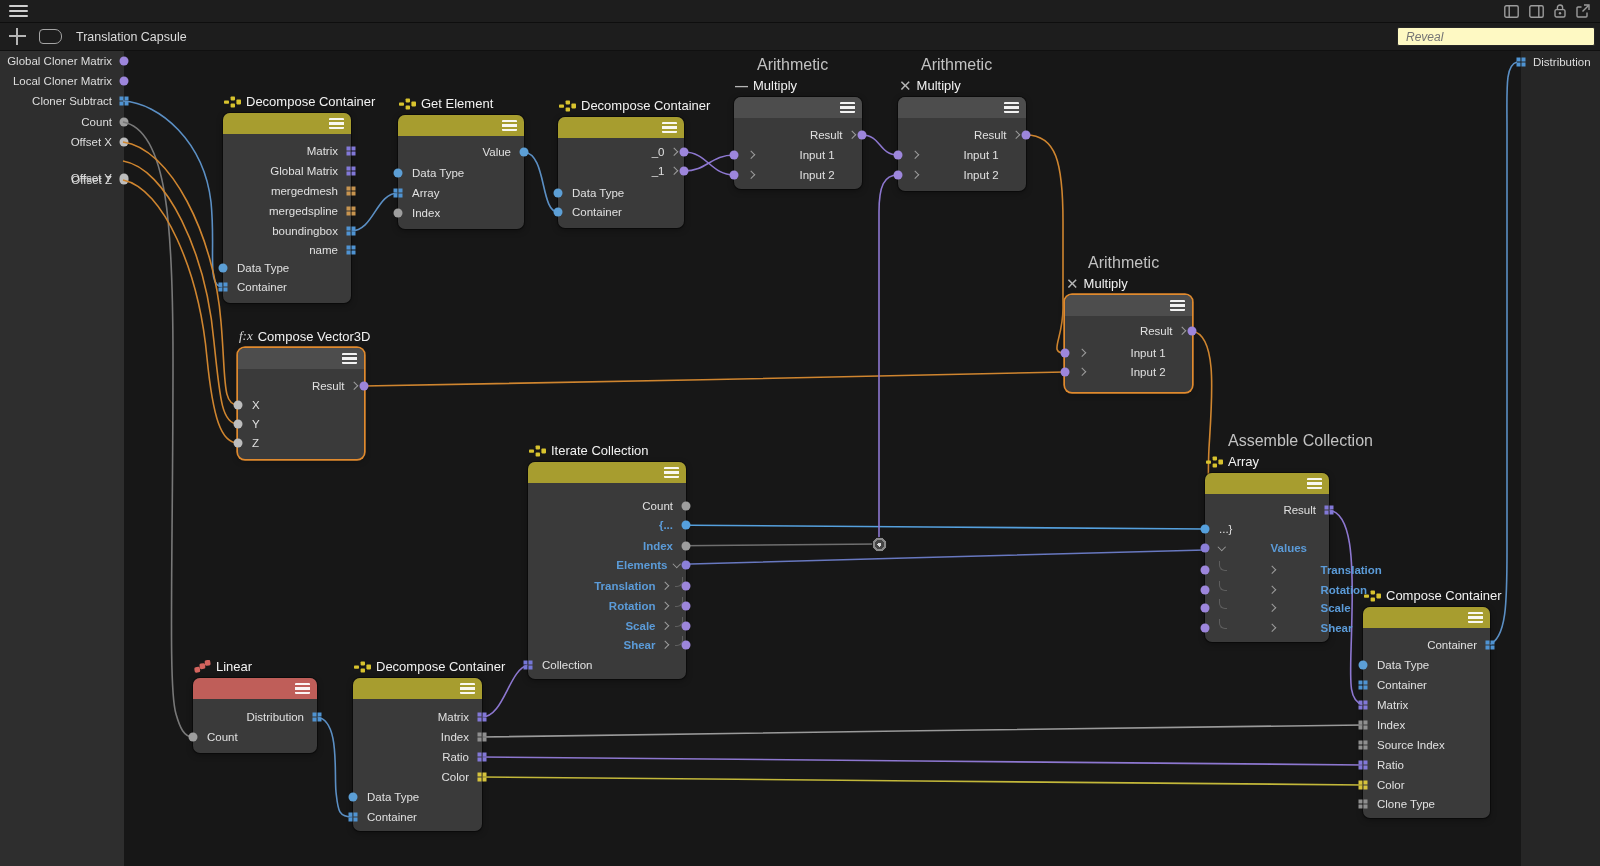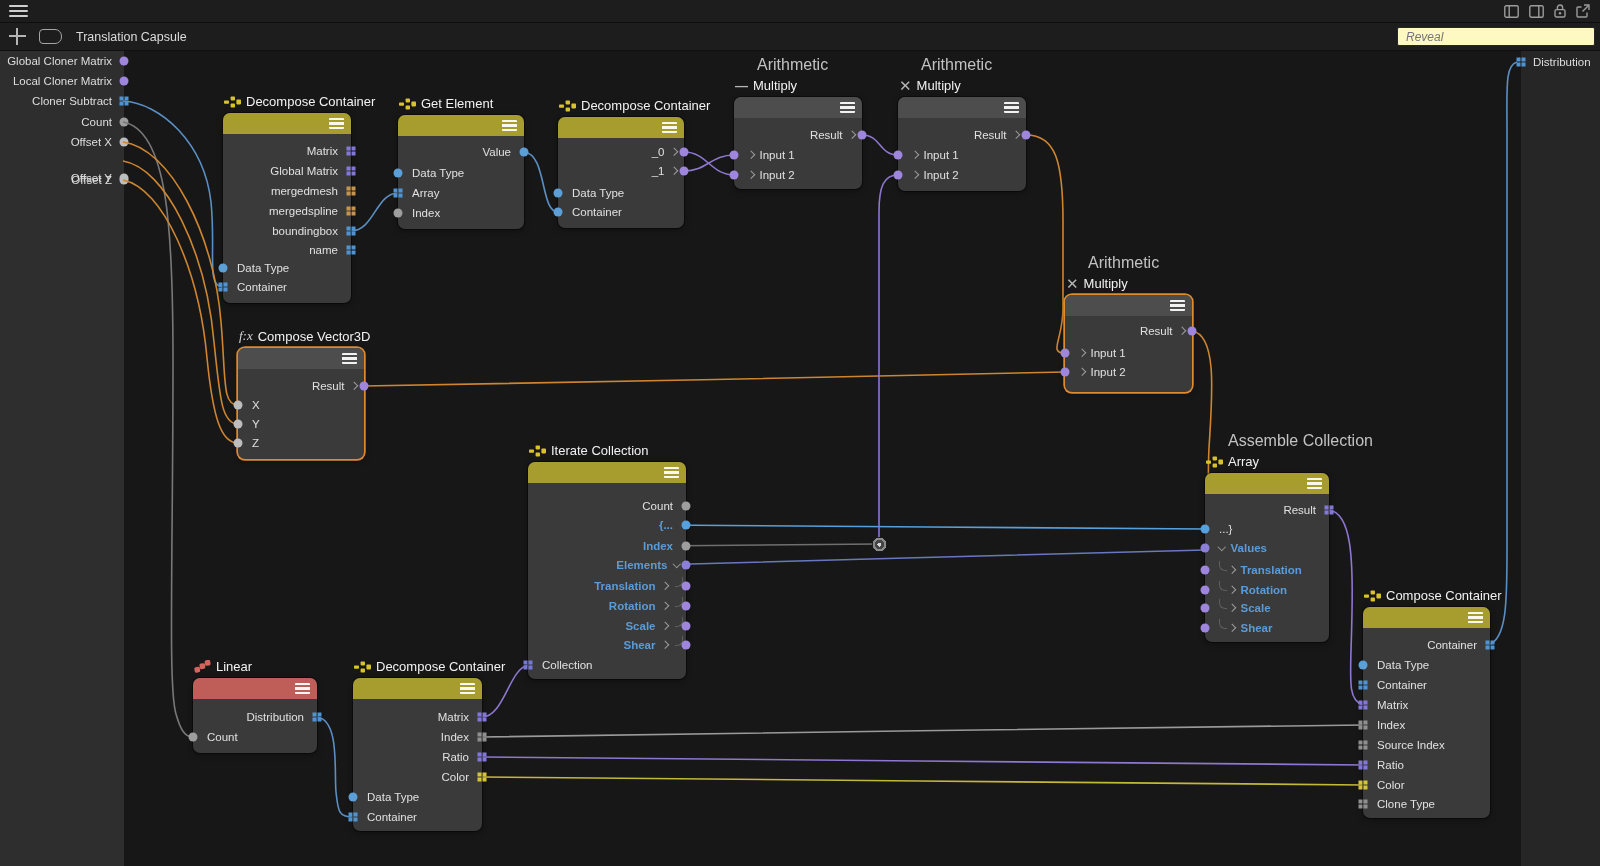--- a/index.html
+++ b/index.html
@@ -48,7 +48,7 @@
   .prow{position:absolute;left:0;right:0;height:16px;display:flex;align-items:center;
         font-size:11.5px;color:#e0e0e0;white-space:nowrap;}
   .prow.out{justify-content:flex-end;}
-  .prow.in{justify-content:flex-start;padding-left:12px;}
+  .prow.in{justify-content:flex-start;padding-left:12px;gap:40px;}
   .prow .blue{color:#5b9bd8;font-weight:bold;}
   .pcircle{position:absolute;top:50%;width:9px;height:9px;border-radius:50%;background:currentColor;}
   .pgrid{position:absolute;top:50%;width:9px;height:9px;}

